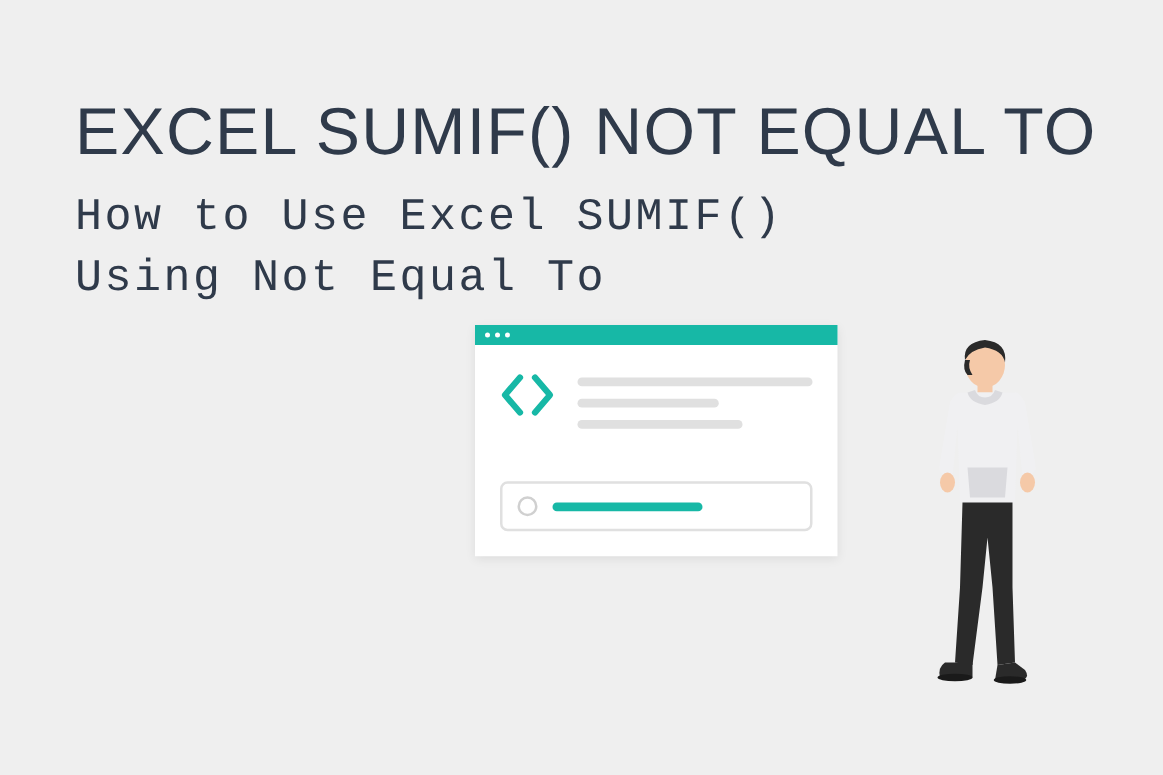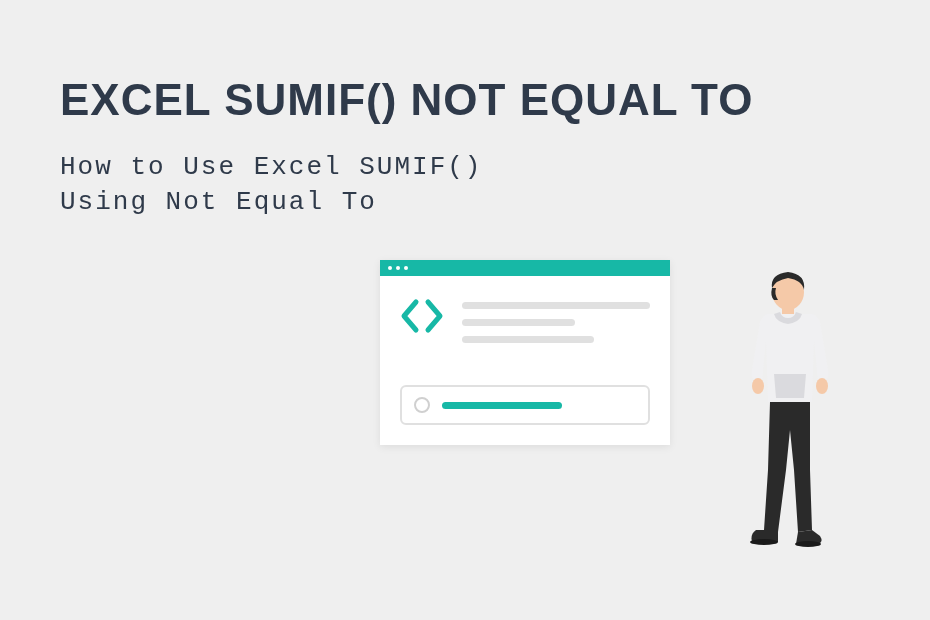--- a/index.html
+++ b/index.html
@@ -19,8 +19,8 @@
       position: absolute;
       top: 75px;
       left: 60px;
-      font-size: 44px;
-      font-weight: 700;
+      font-size: 53px;
+      font-weight: 400;
       letter-spacing: 1px;
       color: #2f3a4a;
       font-family: Impact, 'Arial Black', sans-serif;

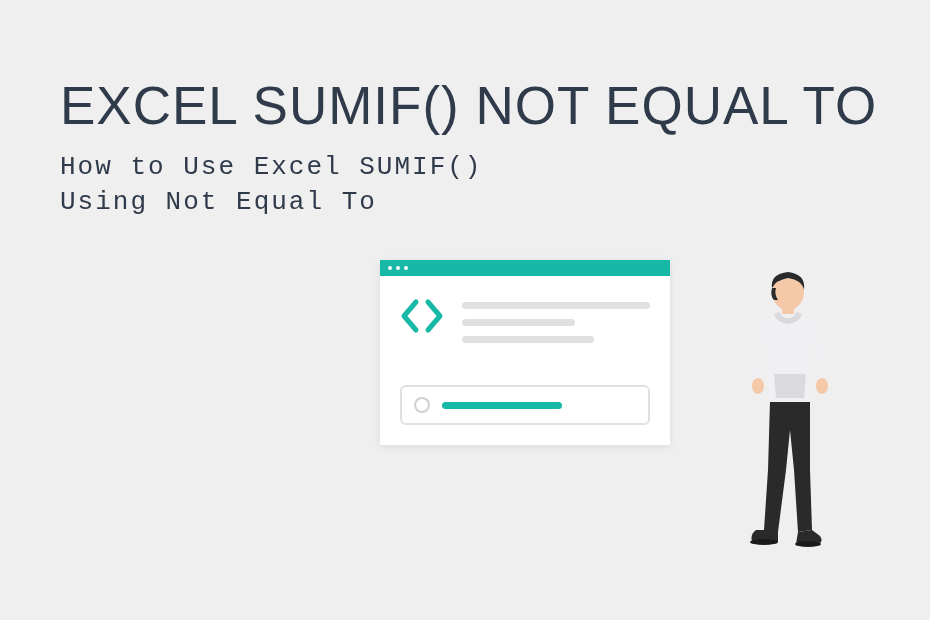--- a/index.html
+++ b/index.html
@@ -30,7 +30,7 @@
       position: absolute;
       top: 150px;
       left: 60px;
-      font-size: 26px;
+      font-size: 36px;
       font-weight: 400;
       line-height: 1.35;
       color: #2f3a4a;

